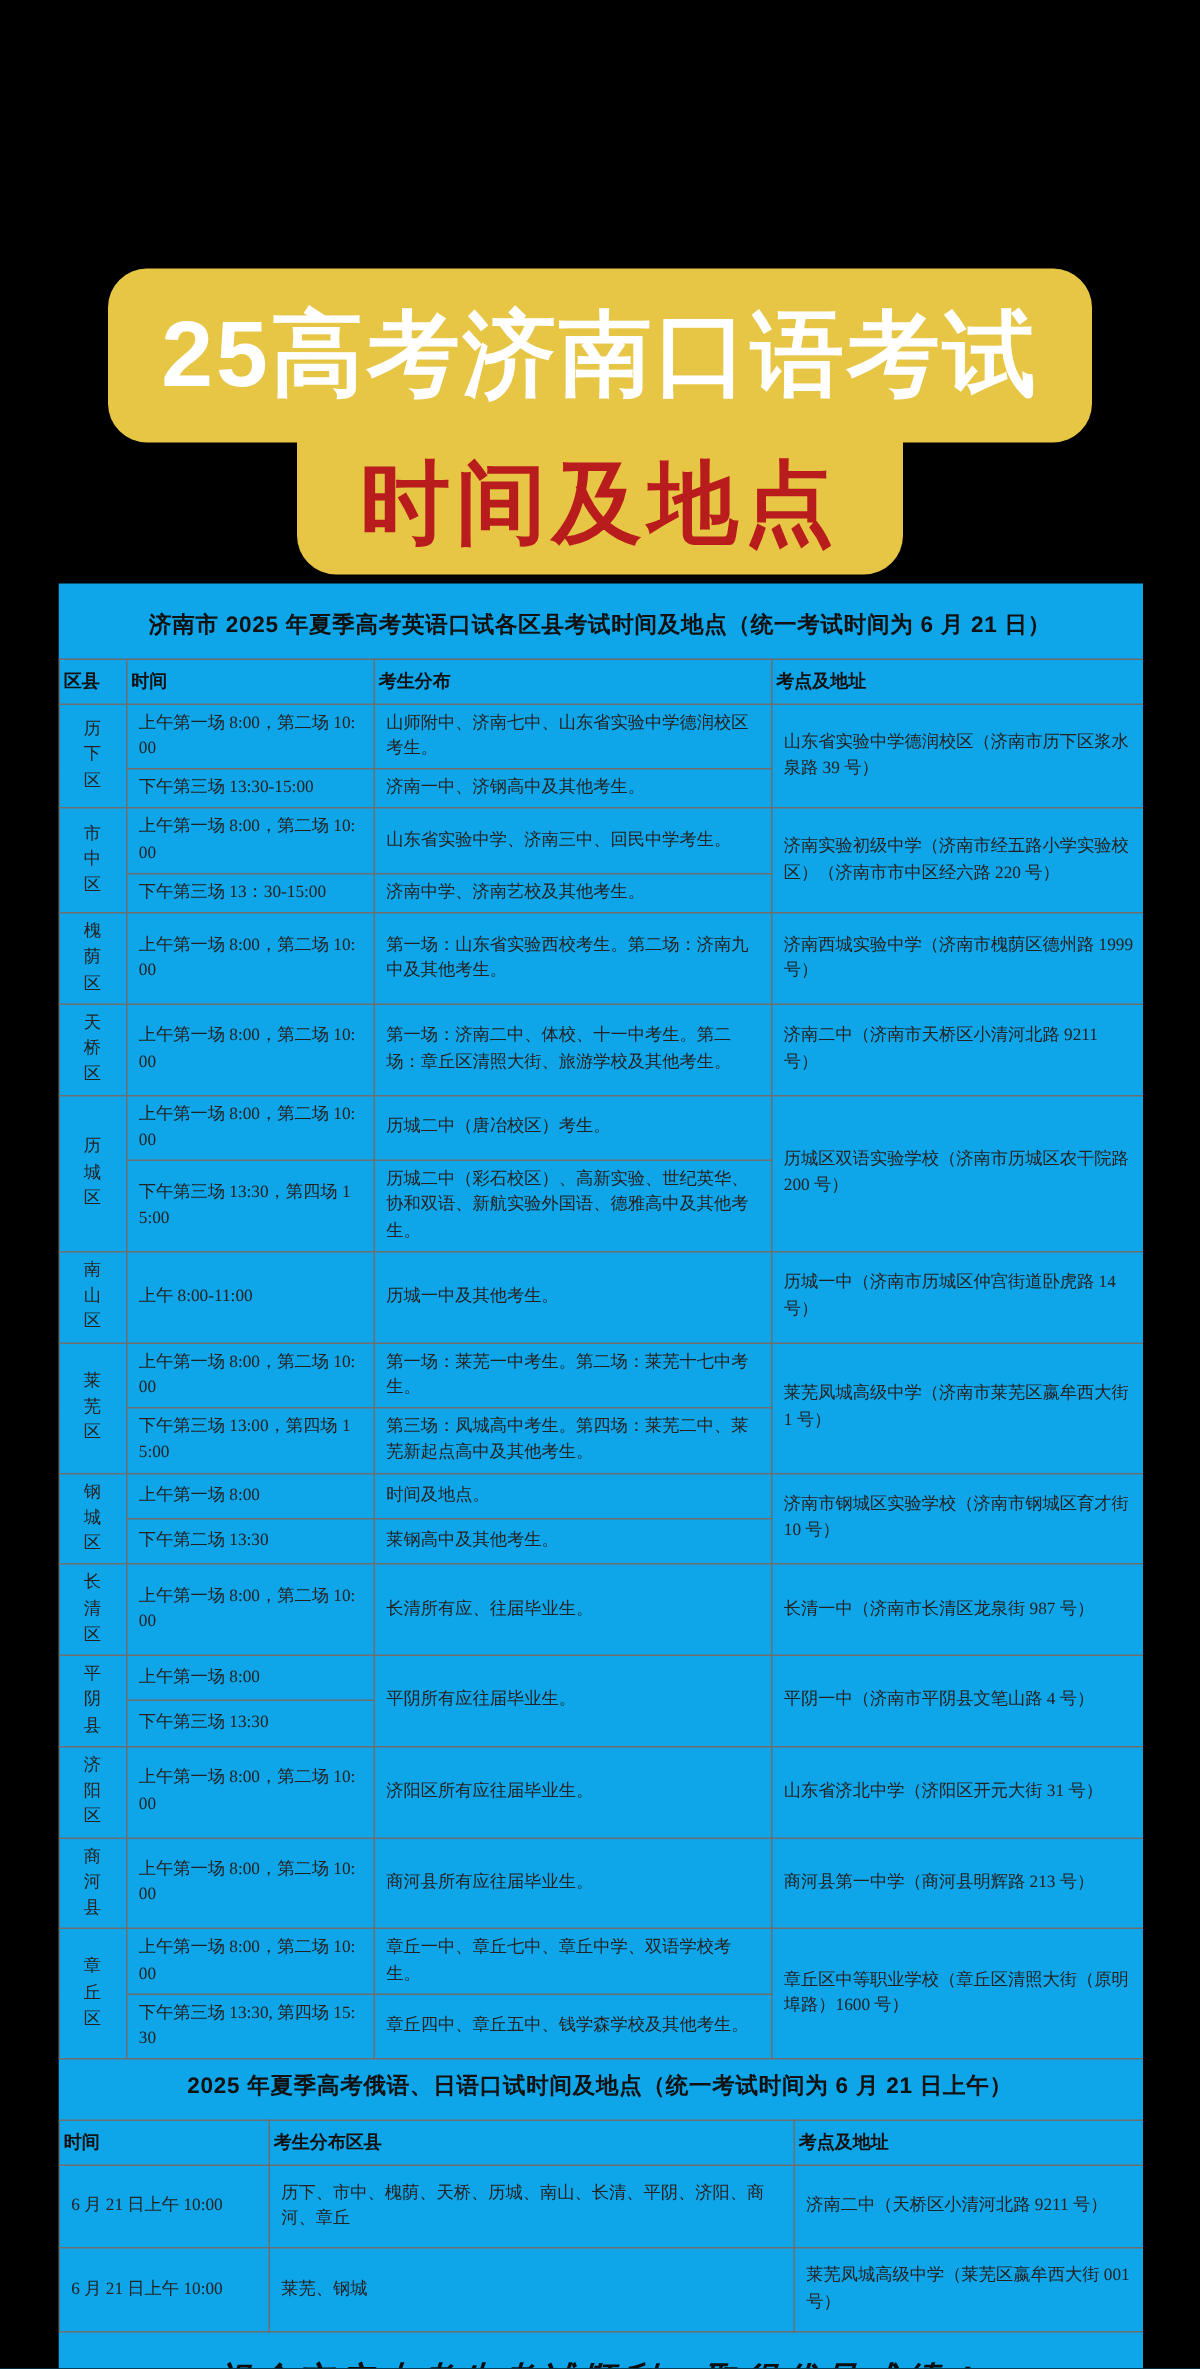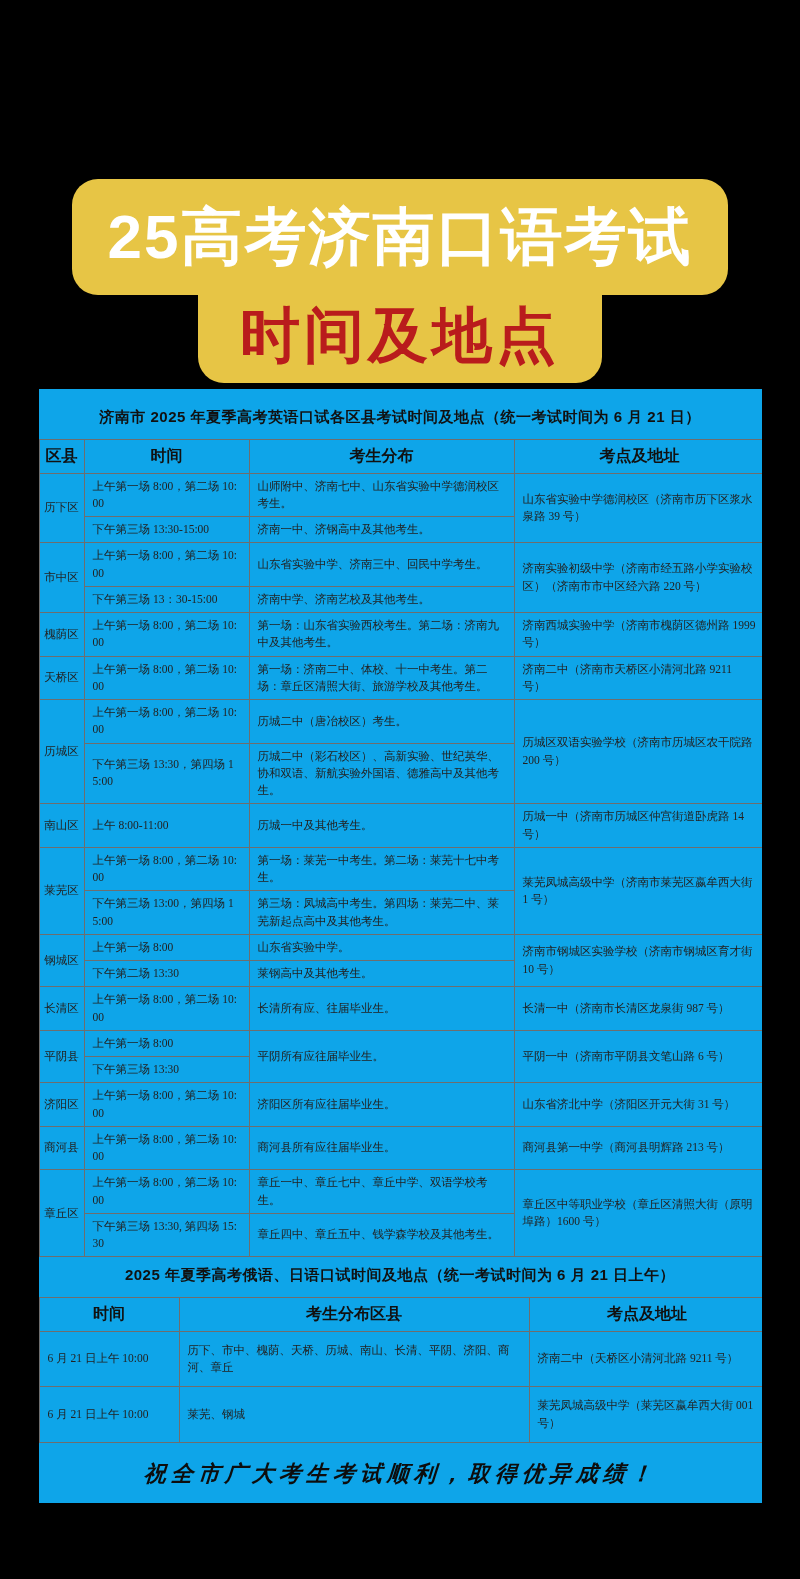--- a/index.html
+++ b/index.html
@@ -34,7 +34,7 @@
   table{border-collapse:collapse;margin:12px auto 0;width:726px;table-layout:fixed;}
   th,td{border:1px solid var(--line);}
   th{
-    font-size:16px;font-weight:bold;text-align:center;padding:6px 3px;
+    font-size:12px;font-weight:bold;text-align:left;padding:6px 3px;
     color:#111;font-family:"Liberation Sans",sans-serif;
   }
   td{

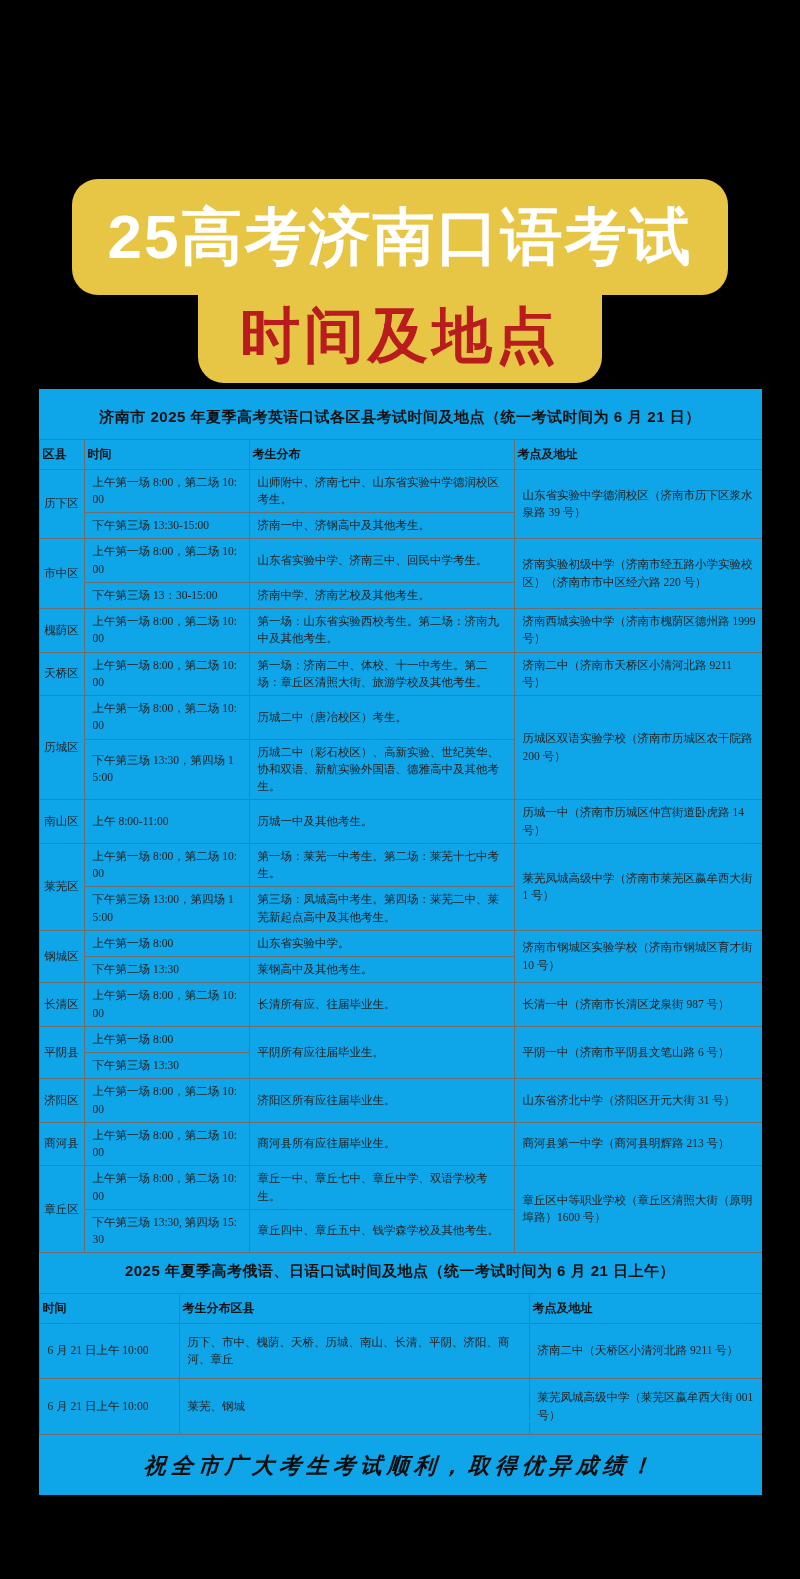--- a/index.html
+++ b/index.html
@@ -41,7 +41,7 @@
     font-size:11.5px;padding:4px 8px;line-height:1.5;color:#222;
     font-family:"Liberation Serif",serif;text-align:left;word-break:break-all;
   }
-  td.c-district{text-align:center;padding:4px 0;}
+  td.c-district{text-align:center;padding:4px 12px;}
   
   .t-en .col-district{width:45px;}
   .t-en .col-time{width:165px;}

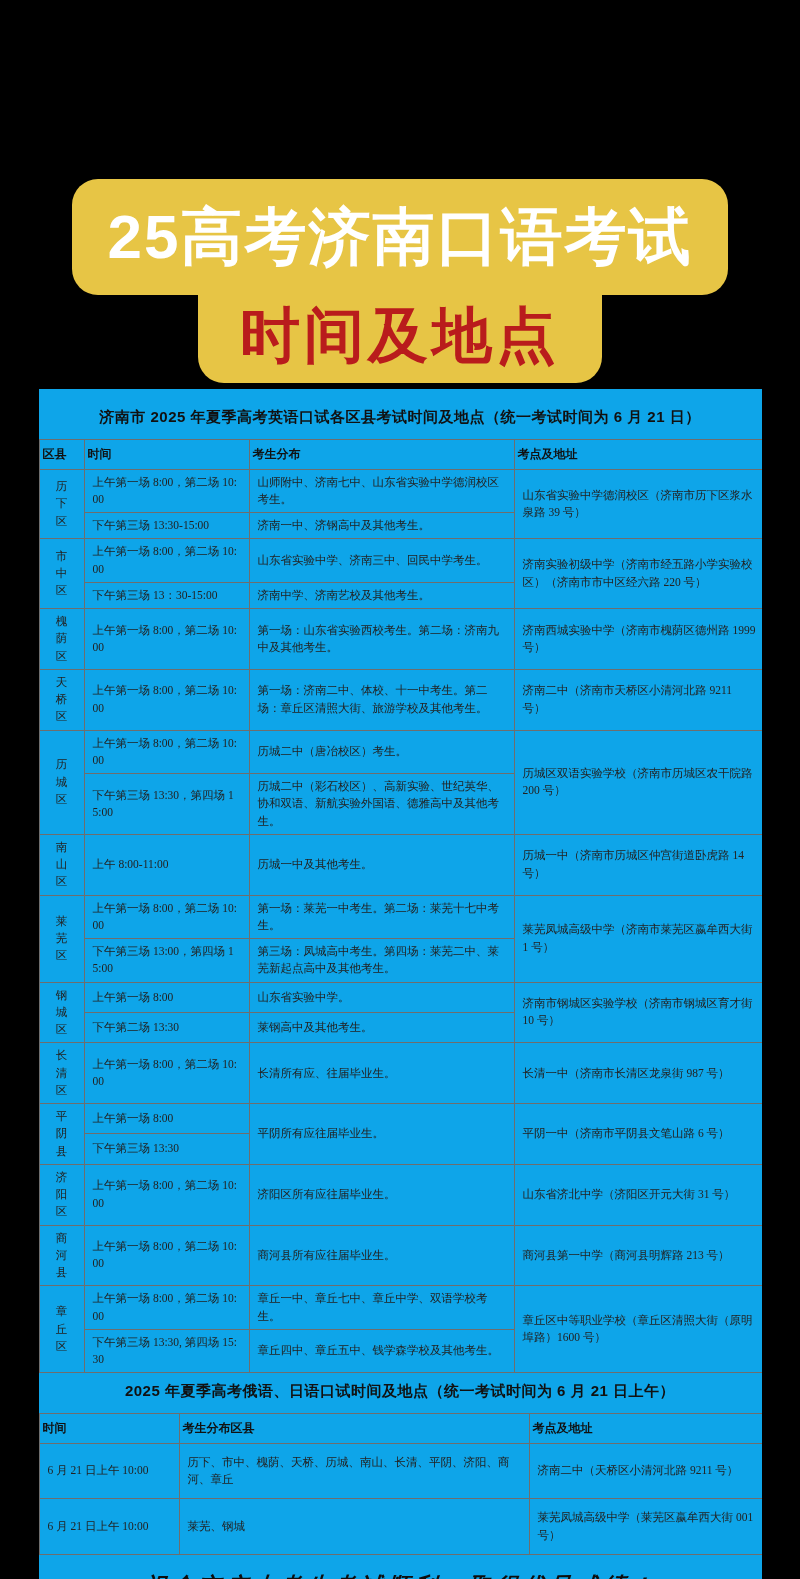--- a/index.html
+++ b/index.html
@@ -154,7 +154,7 @@
           <tr>
             <td class="c-district" rowspan="2">钢城区</td>
             <td>上午第一场 8:00</td>
-            <td>山东省实验中学。</td>
+            <td>时间及地点。</td>
             <td rowspan="2">济南市钢城区实验学校（济南市钢城区育才街 10 号）</td>
           </tr>
           <tr>

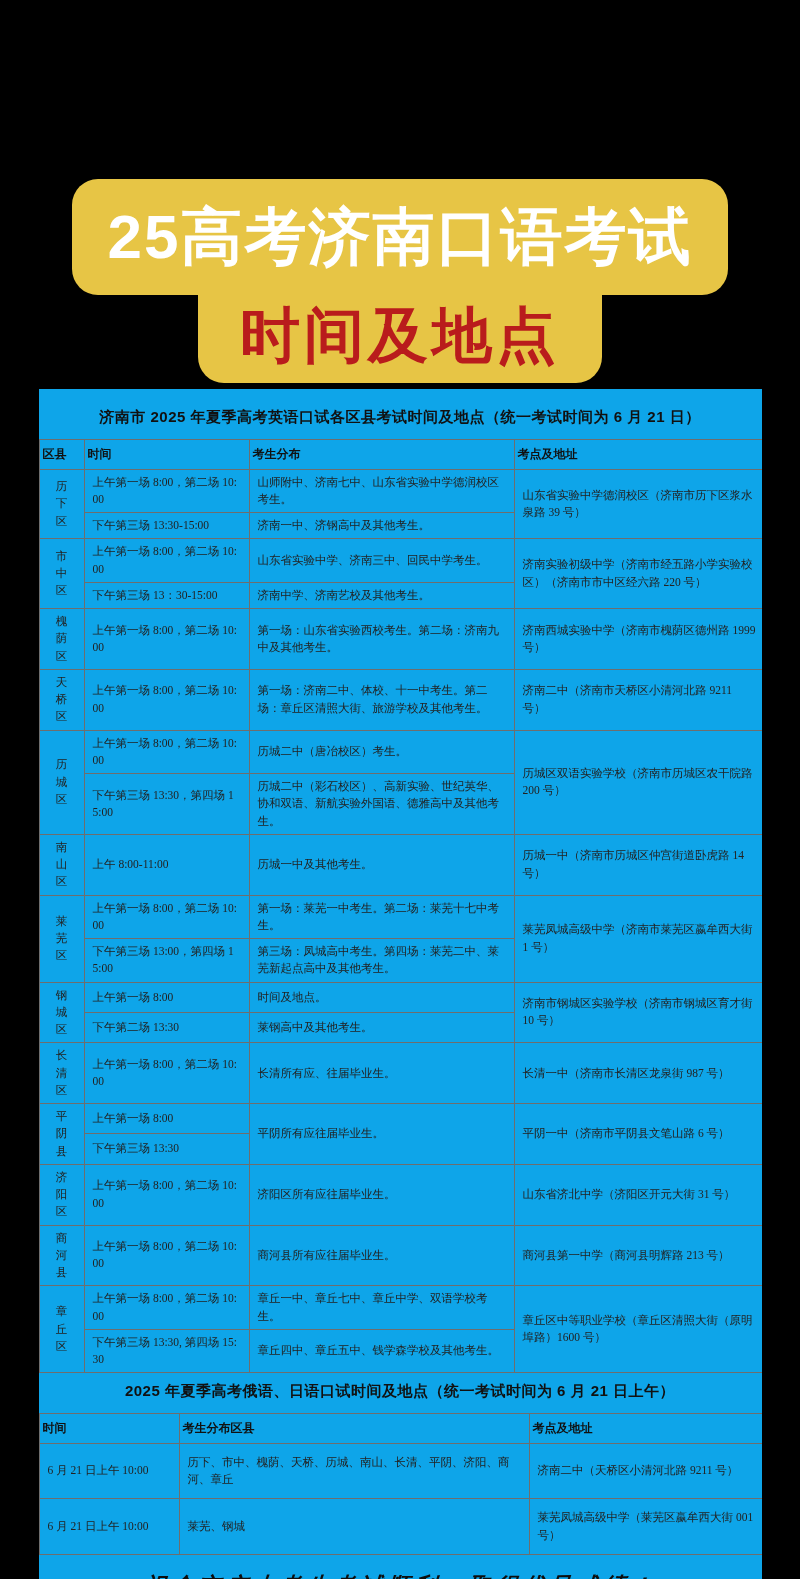--- a/index.html
+++ b/index.html
@@ -171,7 +171,7 @@
             <td class="c-district" rowspan="2">平阴县</td>
             <td>上午第一场 8:00</td>
             <td rowspan="2">平阴所有应往届毕业生。</td>
-            <td rowspan="2">平阴一中（济南市平阴县文笔山路 6 号）</td>
+            <td rowspan="2">平阴一中（济南市平阴县文笔山路 4 号）</td>
           </tr>
           <tr>
             <td>下午第三场 13:30</td>

